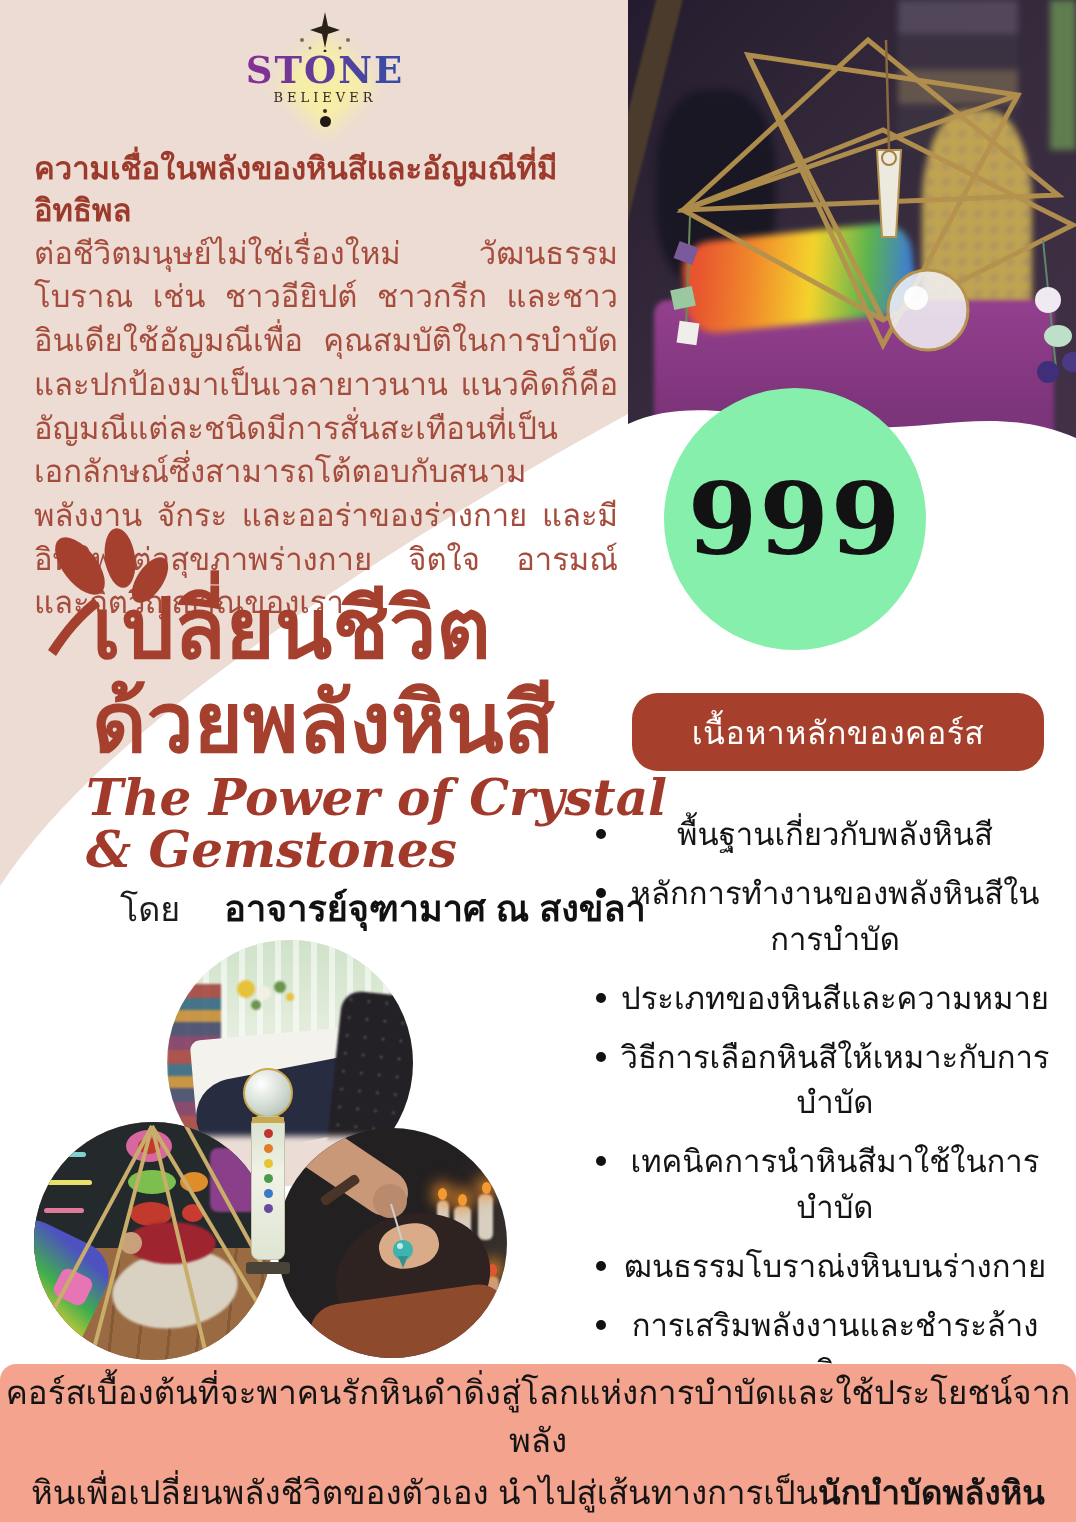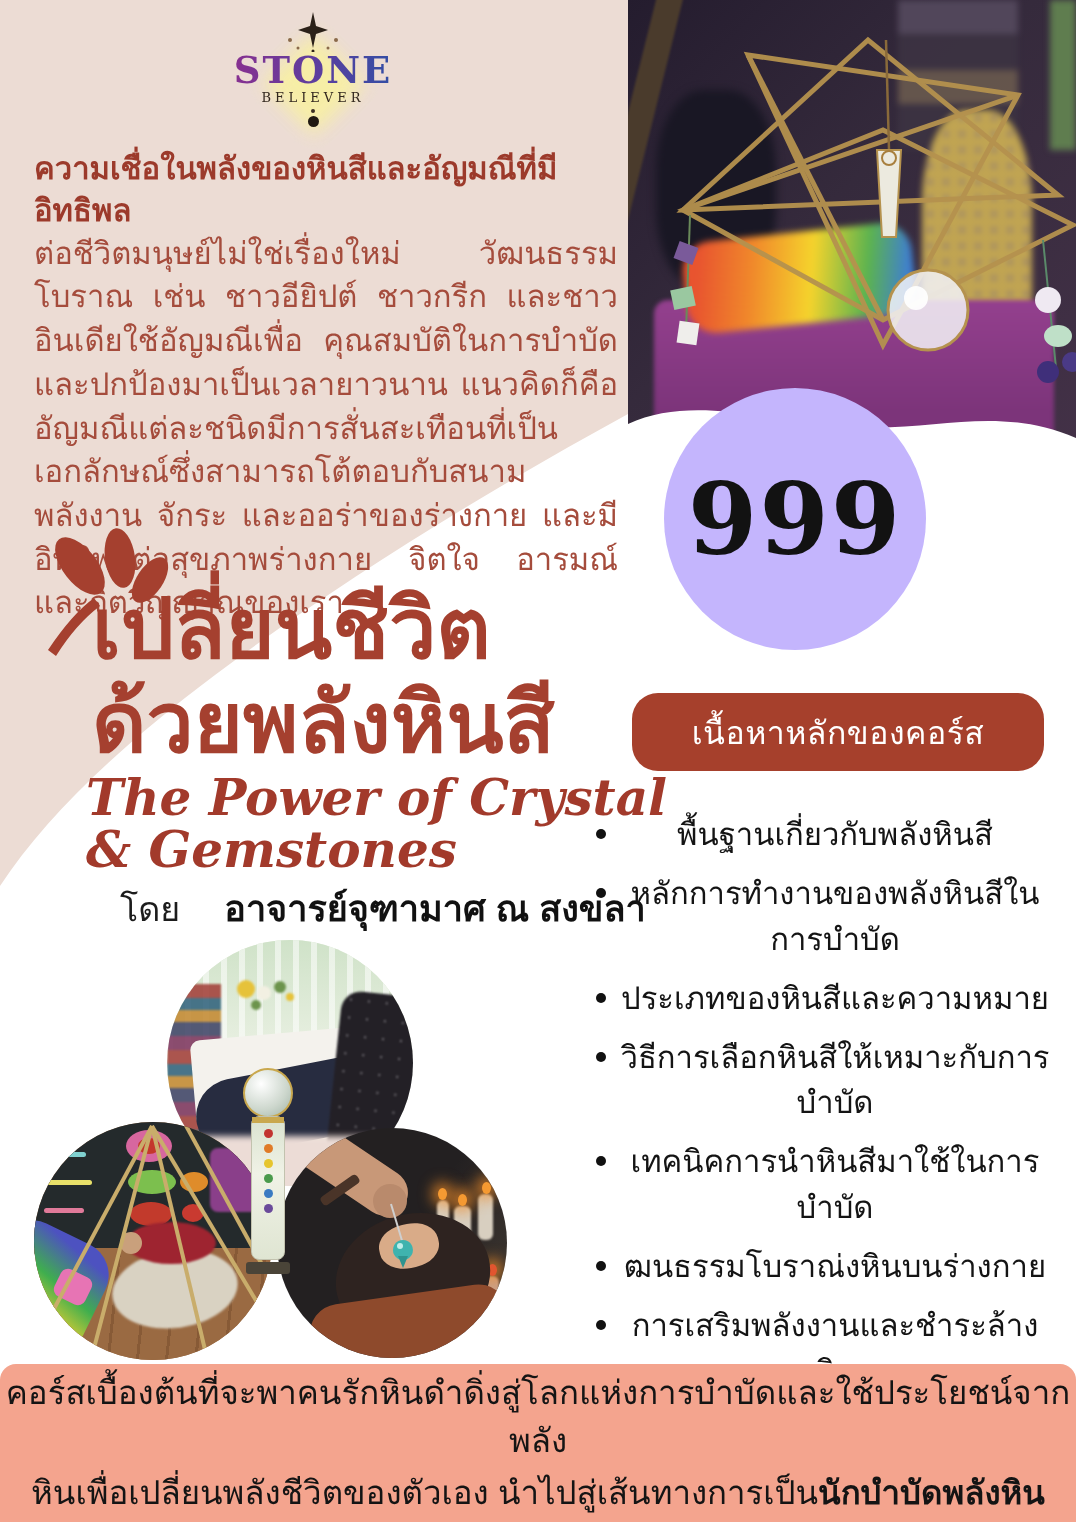--- a/index.html
+++ b/index.html
@@ -15,7 +15,7 @@
   .bg-beige{left:0;top:0;z-index:0;pointer-events:none;}
 
   
-  .logo{left:228px;top:10px;width:170px;text-align:center;z-index:4;}
+  .logo{left:240px;top:10px;width:170px;text-align:center;z-index:4;}
   .logo .diamond{position:absolute;left:50px;top:38px;width:72px;height:72px;background:#f8f0a2;
     transform:rotate(45deg);filter:blur(9px);opacity:.9;}
   .logo .sparkle{position:relative;height:42px;}

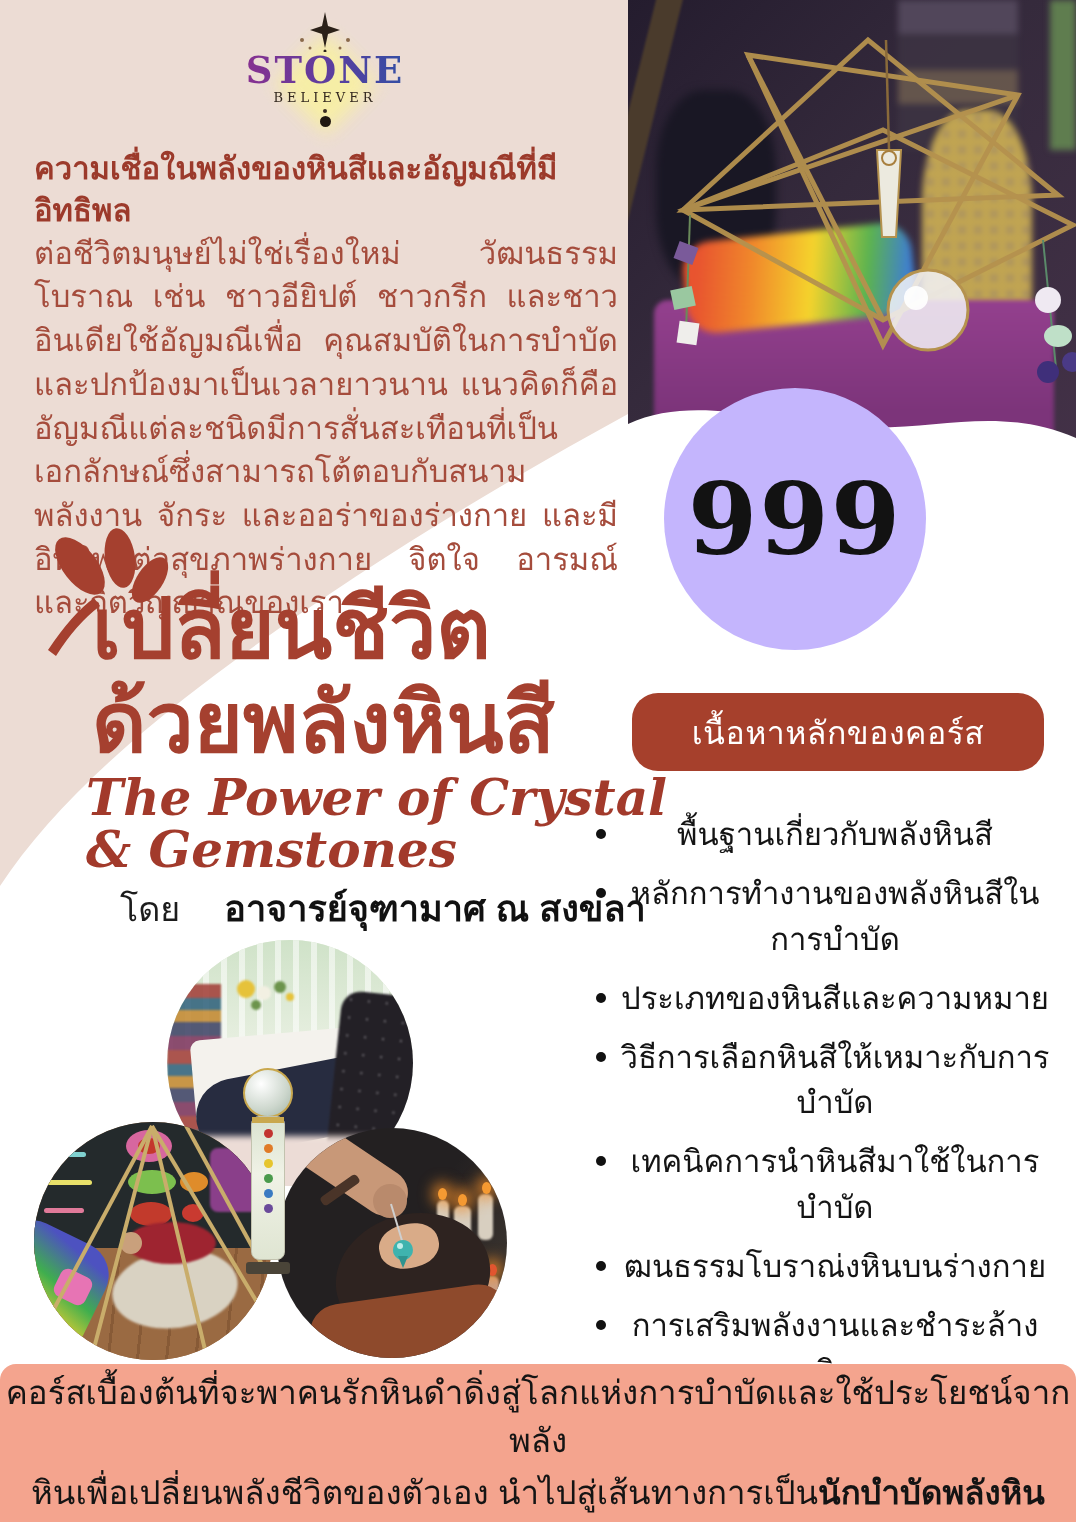--- a/index.html
+++ b/index.html
@@ -53,7 +53,7 @@
   .h-wave{left:0;bottom:0;}
 
   
-  .badge{left:664px;top:388px;width:262px;height:262px;border-radius:50%;background:#c4b5fd;z-index:5;
+  .badge{left:664px;top:388px;width:262px;height:262px;border-radius:50%;background:#86efac;z-index:5;
     display:flex;flex-direction:row;align-items:center;justify-content:center;text-align:center;}
   .badge .price{font-family:"DejaVu Serif", serif;font-weight:700;font-size:100px;line-height:.95;color:#121212;letter-spacing:2px;}
   .badge .disc{font-family:"Liberation Serif", serif;font-size:29px;letter-spacing:2px;color:#9c4c3e;margin-top:14px;line-height:1.15;}

